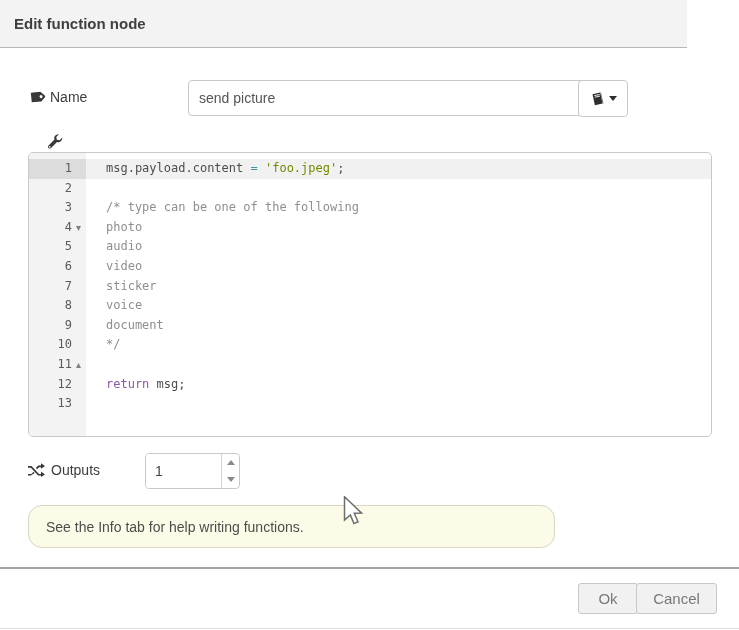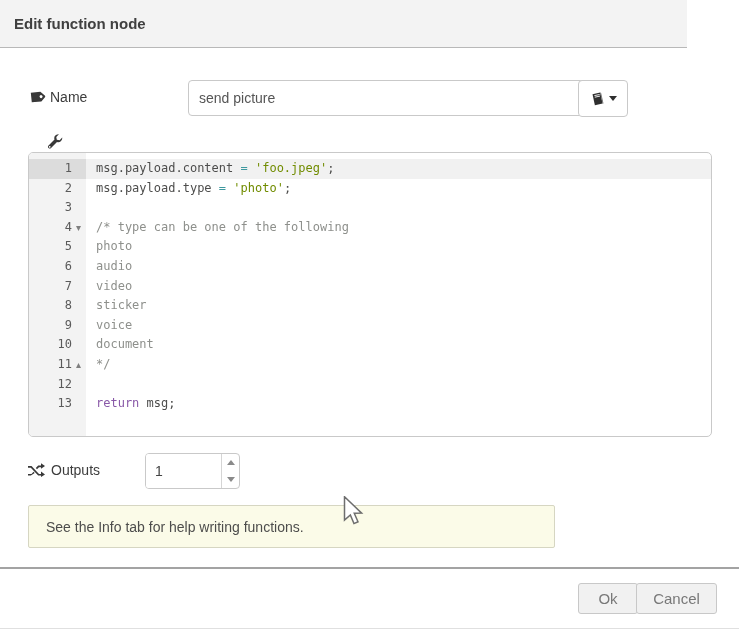--- a/index.html
+++ b/index.html
@@ -40,7 +40,7 @@
   .gutter-cell .fold { position:absolute; right:2px; top:0; width:11px; text-align:center;
     color:#7f7f7f; font-size:10px; font-family:"DejaVu Sans", sans-serif; cursor:pointer; }
   .codecol { flex:1; padding-top:6px; color:#4d4d4c; }
-  .code-line { height:19.6px; line-height:19.6px; padding-left:10px; white-space:pre; cursor:text; }
+  .code-line { height:19.6px; line-height:19.6px; padding-left:20px; white-space:pre; cursor:text; }
   .code-line.active { background:#f1f1f1; }
   .tok-op  { color:#3e999f; }
   .tok-str { color:#718c00; }

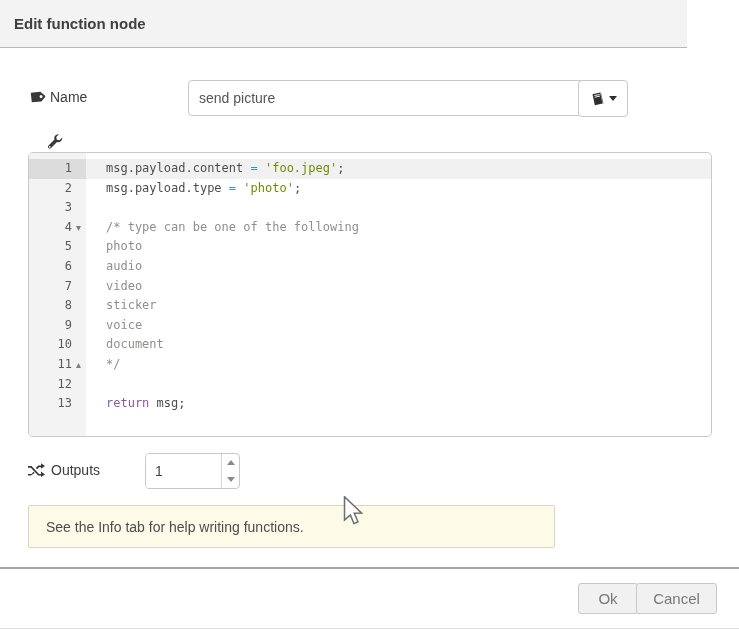--- a/index.html
+++ b/index.html
@@ -130,7 +130,6 @@
       </div>
     <div class="codecol">
         <div class="code-line active"><span class="tok-plain">msg.payload.content </span><span class="tok-op">=</span><span class="tok-plain"> </span><span class="tok-str">'foo.jpeg'</span><span class="tok-plain">;</span></div>
-        <div class="code-line"><span class="tok-plain">msg.payload.type </span><span class="tok-op">=</span><span class="tok-plain"> </span><span class="tok-str">'photo'</span><span class="tok-plain">;</span></div>
         <div class="code-line"></div>
         <div class="code-line"><span class="tok-com">/* type can be one of the following</span></div>
         <div class="code-line"><span class="tok-com">photo</span></div>

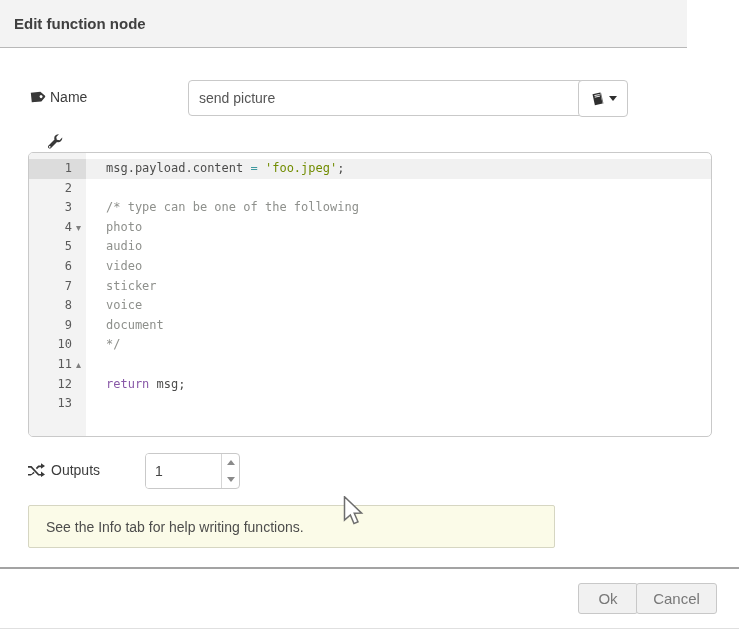--- a/index.html
+++ b/index.html
@@ -61,7 +61,7 @@
 
   
   .info-tip { position:absolute; left:28px; top:505px; width:527px; height:43px;
-    background:#fbfbe8; border:1px solid #d6d6c2; border-radius:2px;
+    background:#fbfbe8; border:1px solid #d6d6c2; border-radius:14px;
     display:flex; align-items:center; padding-left:17px; font-size:14px; color:#4d4d4c; }
 
   

